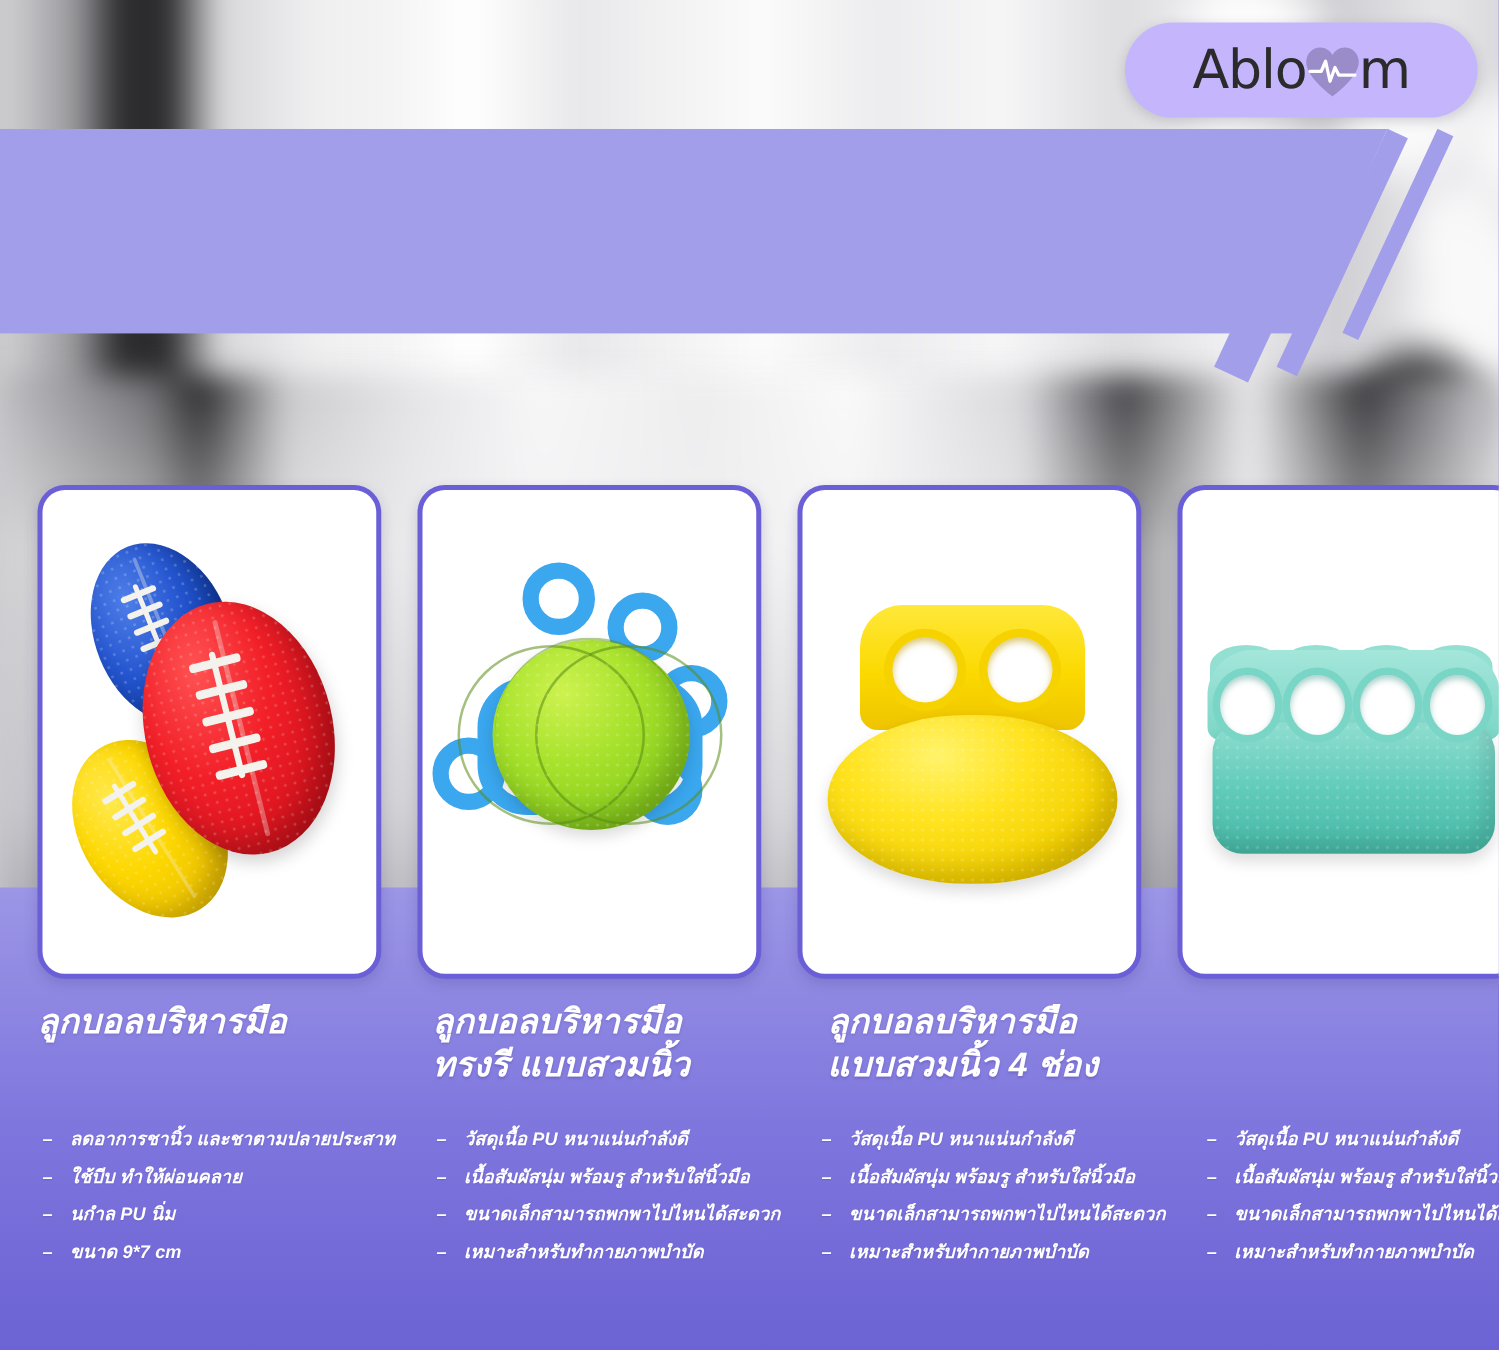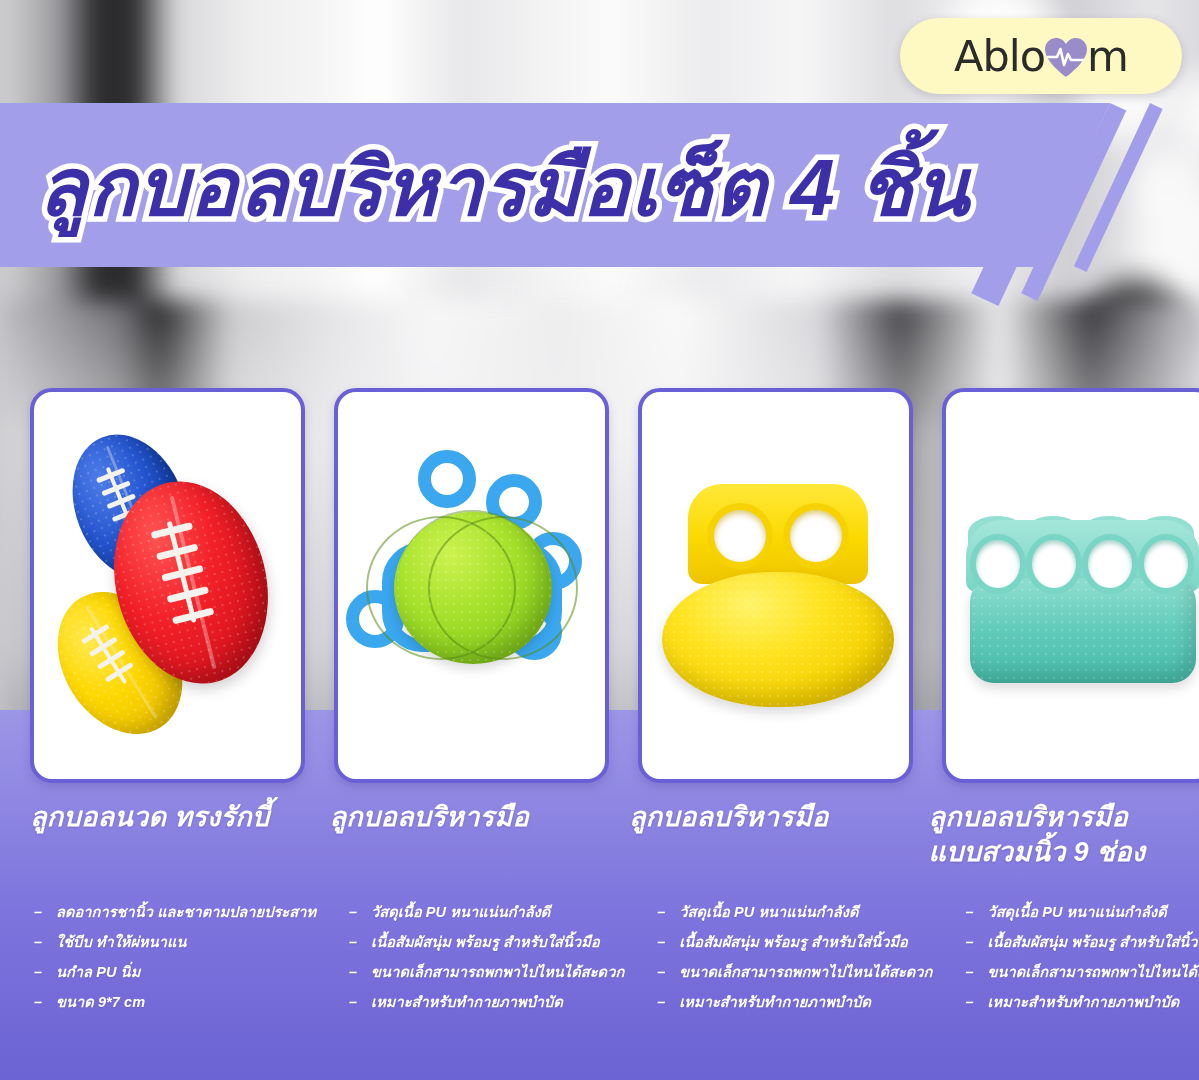--- a/index.html
+++ b/index.html
@@ -48,7 +48,7 @@
   
   .logo-pill {
     position:absolute; left:900px; top:18px; width:282px; height:76px;
-    background:#fef9c3; border-radius:38px;
+    background:#c4b5fd; border-radius:38px;
     box-shadow:0 3px 10px rgba(60,60,80,.22);
     display:flex; align-items:center; justify-content:center;
   }

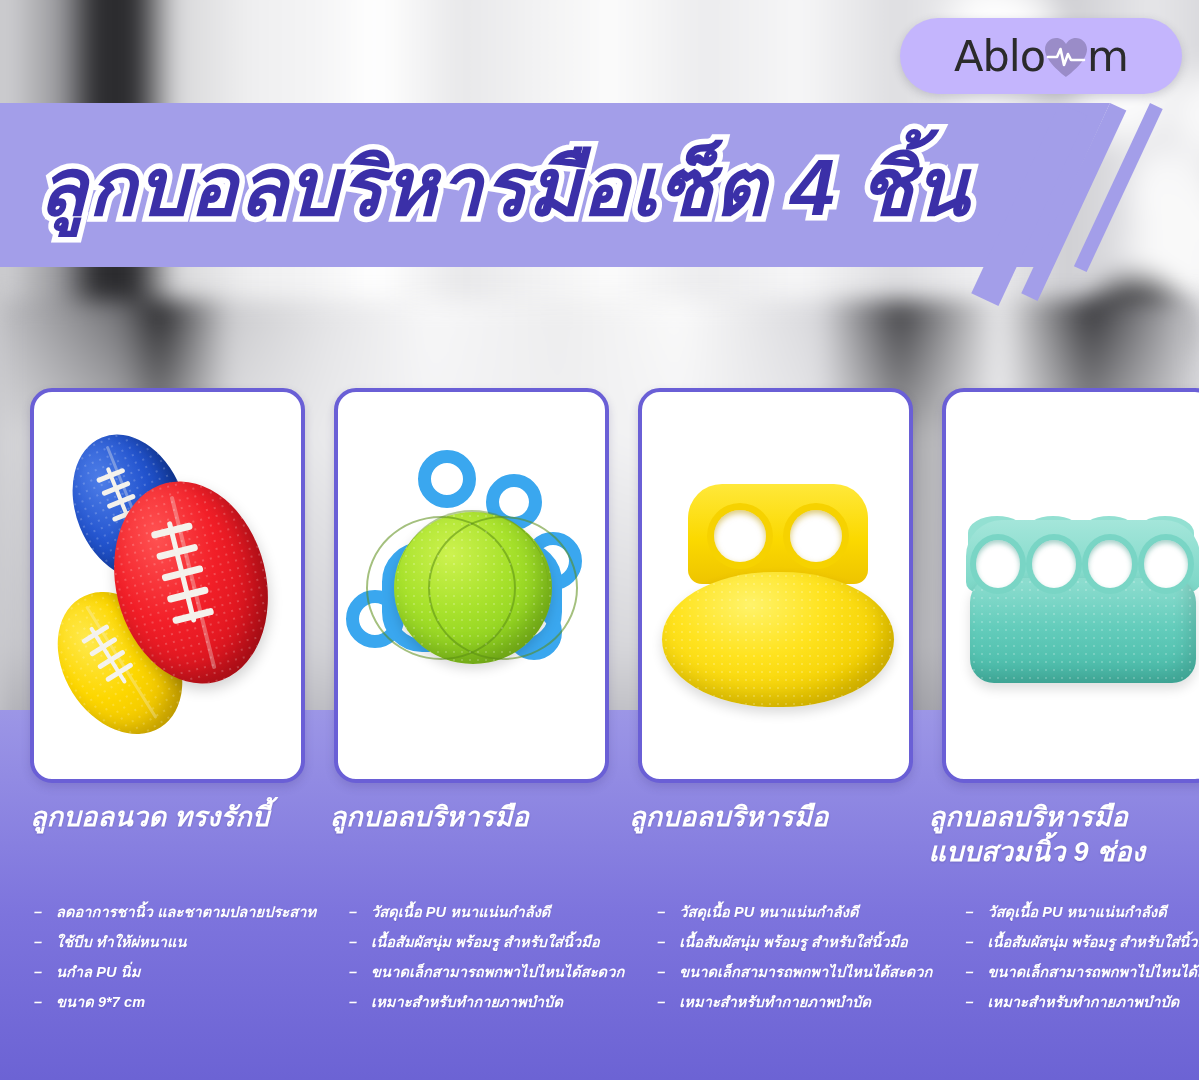--- a/index.html
+++ b/index.html
@@ -224,7 +224,6 @@
   <div class="slash s1"></div>
   <div class="slash s2"></div>
   <div class="slash s3"></div>
-  <div class="title">ลูกบอลบริหารมือเซ็ต 4 ชิ้น</div>
 
   <div class="lower-panel"></div>
 

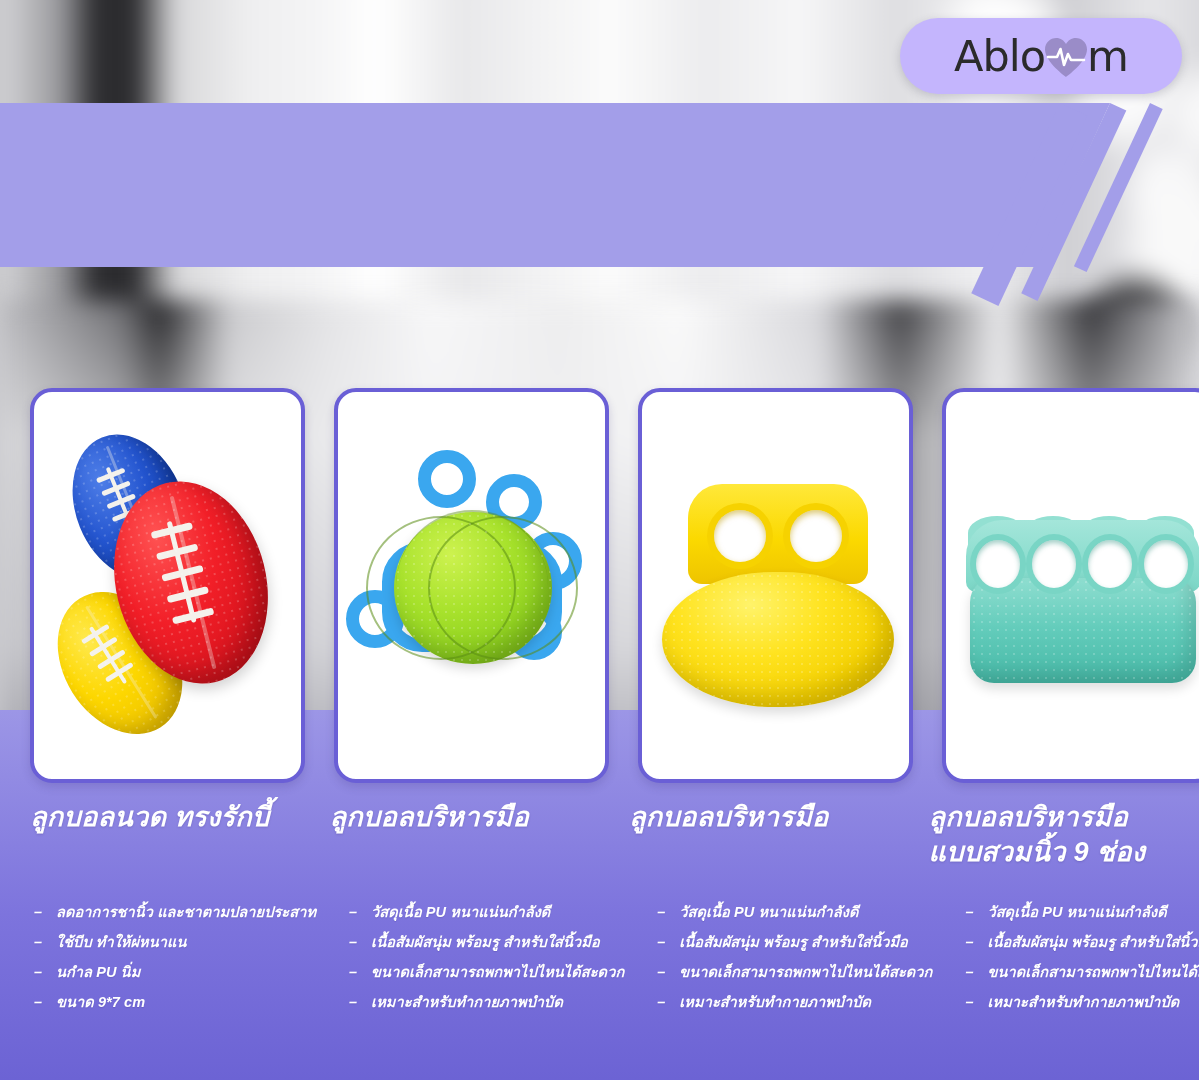--- a/index.html
+++ b/index.html
@@ -320,12 +320,6 @@
   <div class="caption-row">
     <div class="cap-col">
       <div class="cap">
-        <span>ลูกบอลนวด ทรงรักบี้</span>
-        <span class="l2"></span>
-      </div>
-    </div>
-    <div class="cap-col">
-      <div class="cap">
         <span>ลูกบอลบริหารมือ</span>
       </div>
     </div>

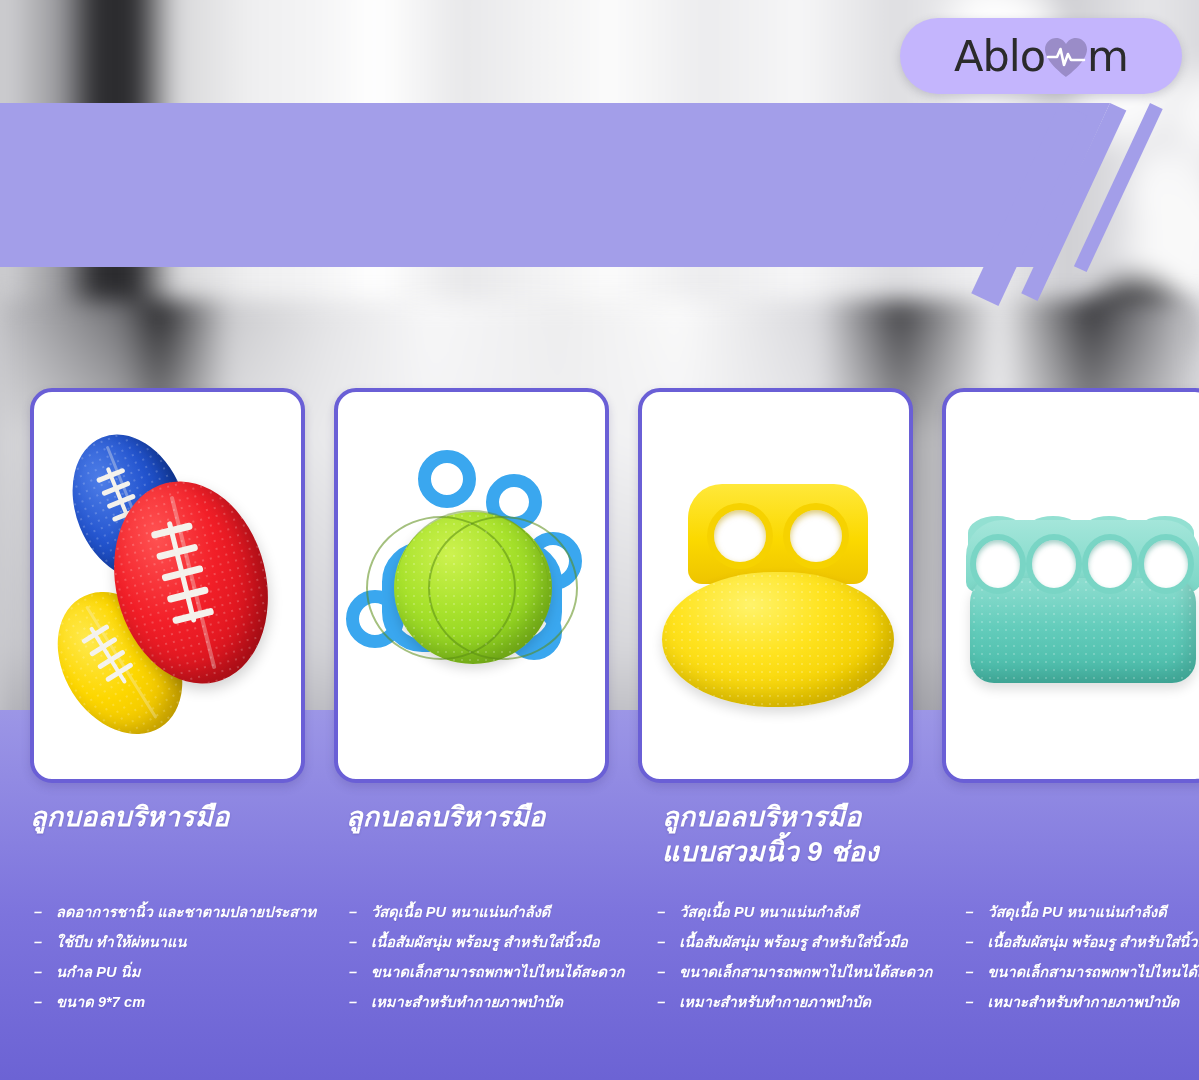--- a/index.html
+++ b/index.html
@@ -326,6 +326,7 @@
     <div class="cap-col">
       <div class="cap">
         <span>ลูกบอลบริหารมือ</span>
+        <span class="l2">ทรงรี แบบสวมนิ้ว</span>
       </div>
     </div>
     <div class="cap-col">

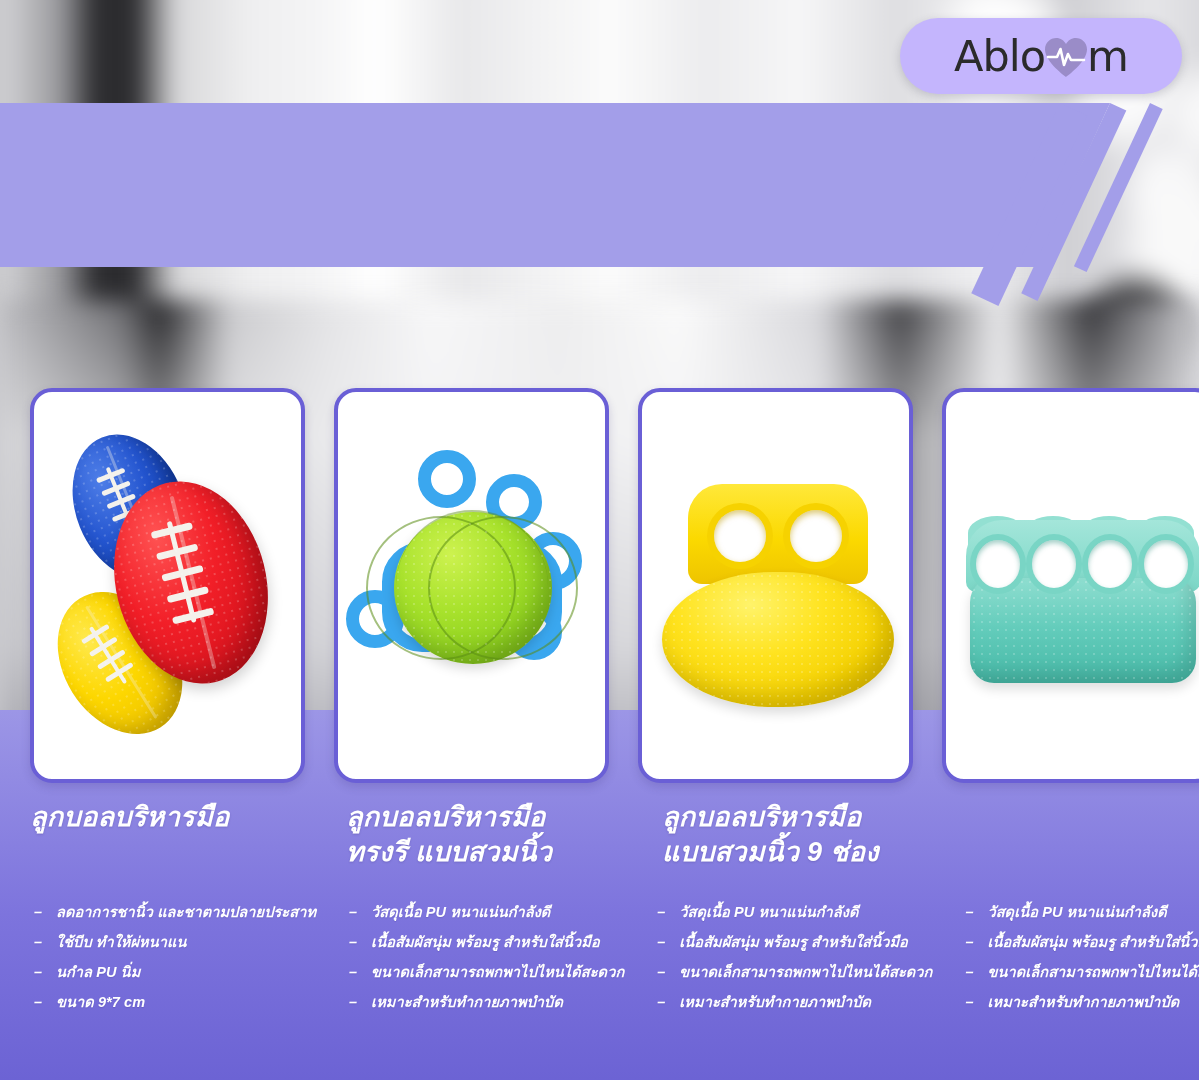--- a/index.html
+++ b/index.html
@@ -332,7 +332,7 @@
     <div class="cap-col">
       <div class="cap">
         <span>ลูกบอลบริหารมือ</span>
-        <span class="l2">แบบสวมนิ้ว 9 ช่อง</span>
+        <span class="l2">แบบสวมนิ้ว 4 ช่อง</span>
       </div>
     </div>
   </div>

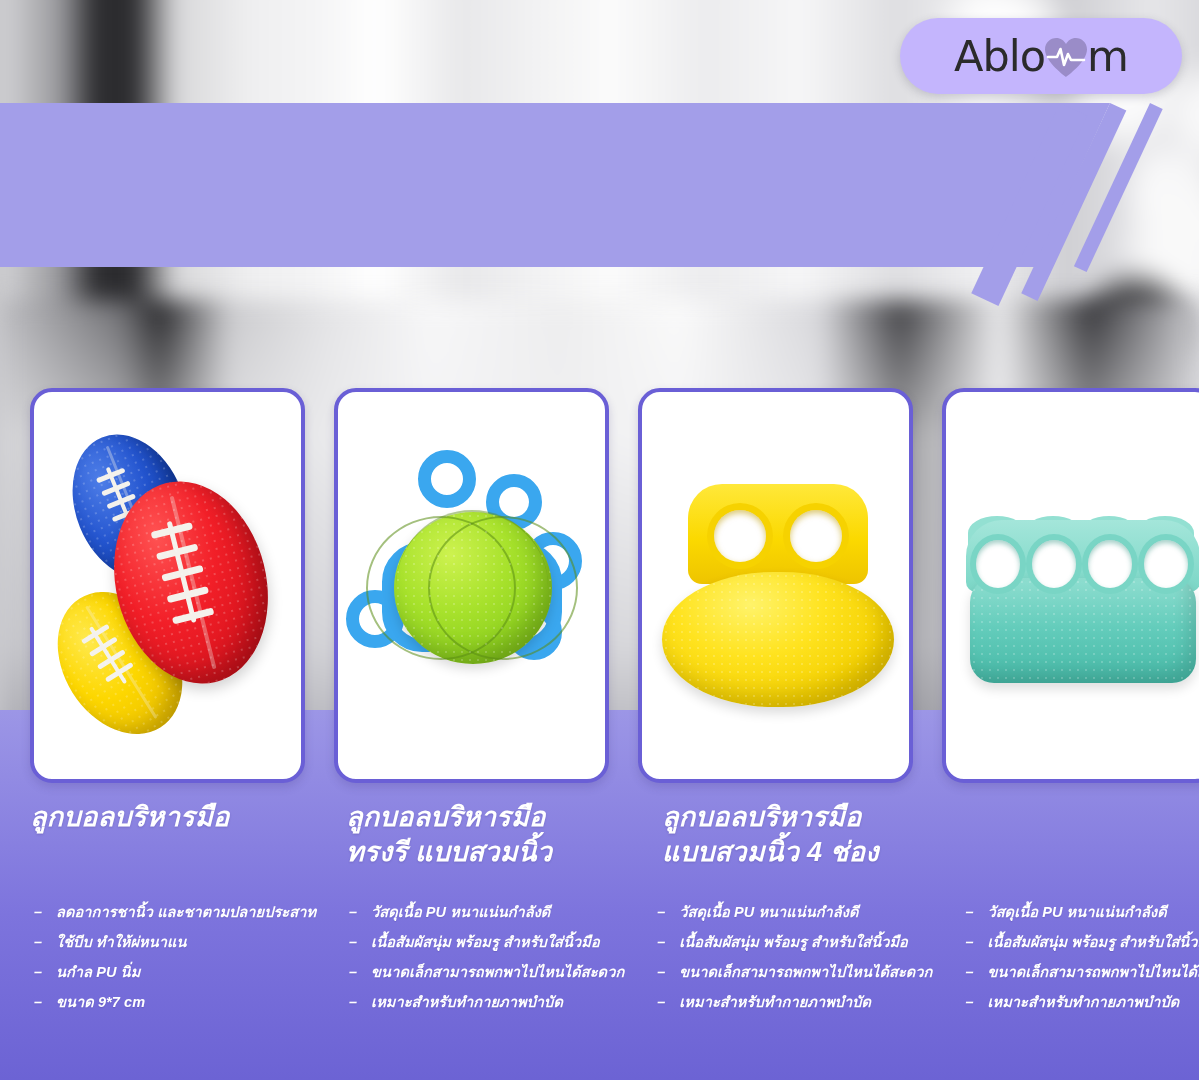--- a/index.html
+++ b/index.html
@@ -341,7 +341,7 @@
     <div class="bl-col">
       <ul class="bl">
         <li>ลดอาการชานิ้ว และชาตามปลายประสาท</li>
-        <li>ใช้บีบ ทำให้ผ่หนาแน</li>
+        <li>ใช้บีบ ทำให้ผ่อนคลาย</li>
         <li>นกำล  PU นิ่ม</li>
         <li>ขนาด 9*7 cm</li>
       </ul>

